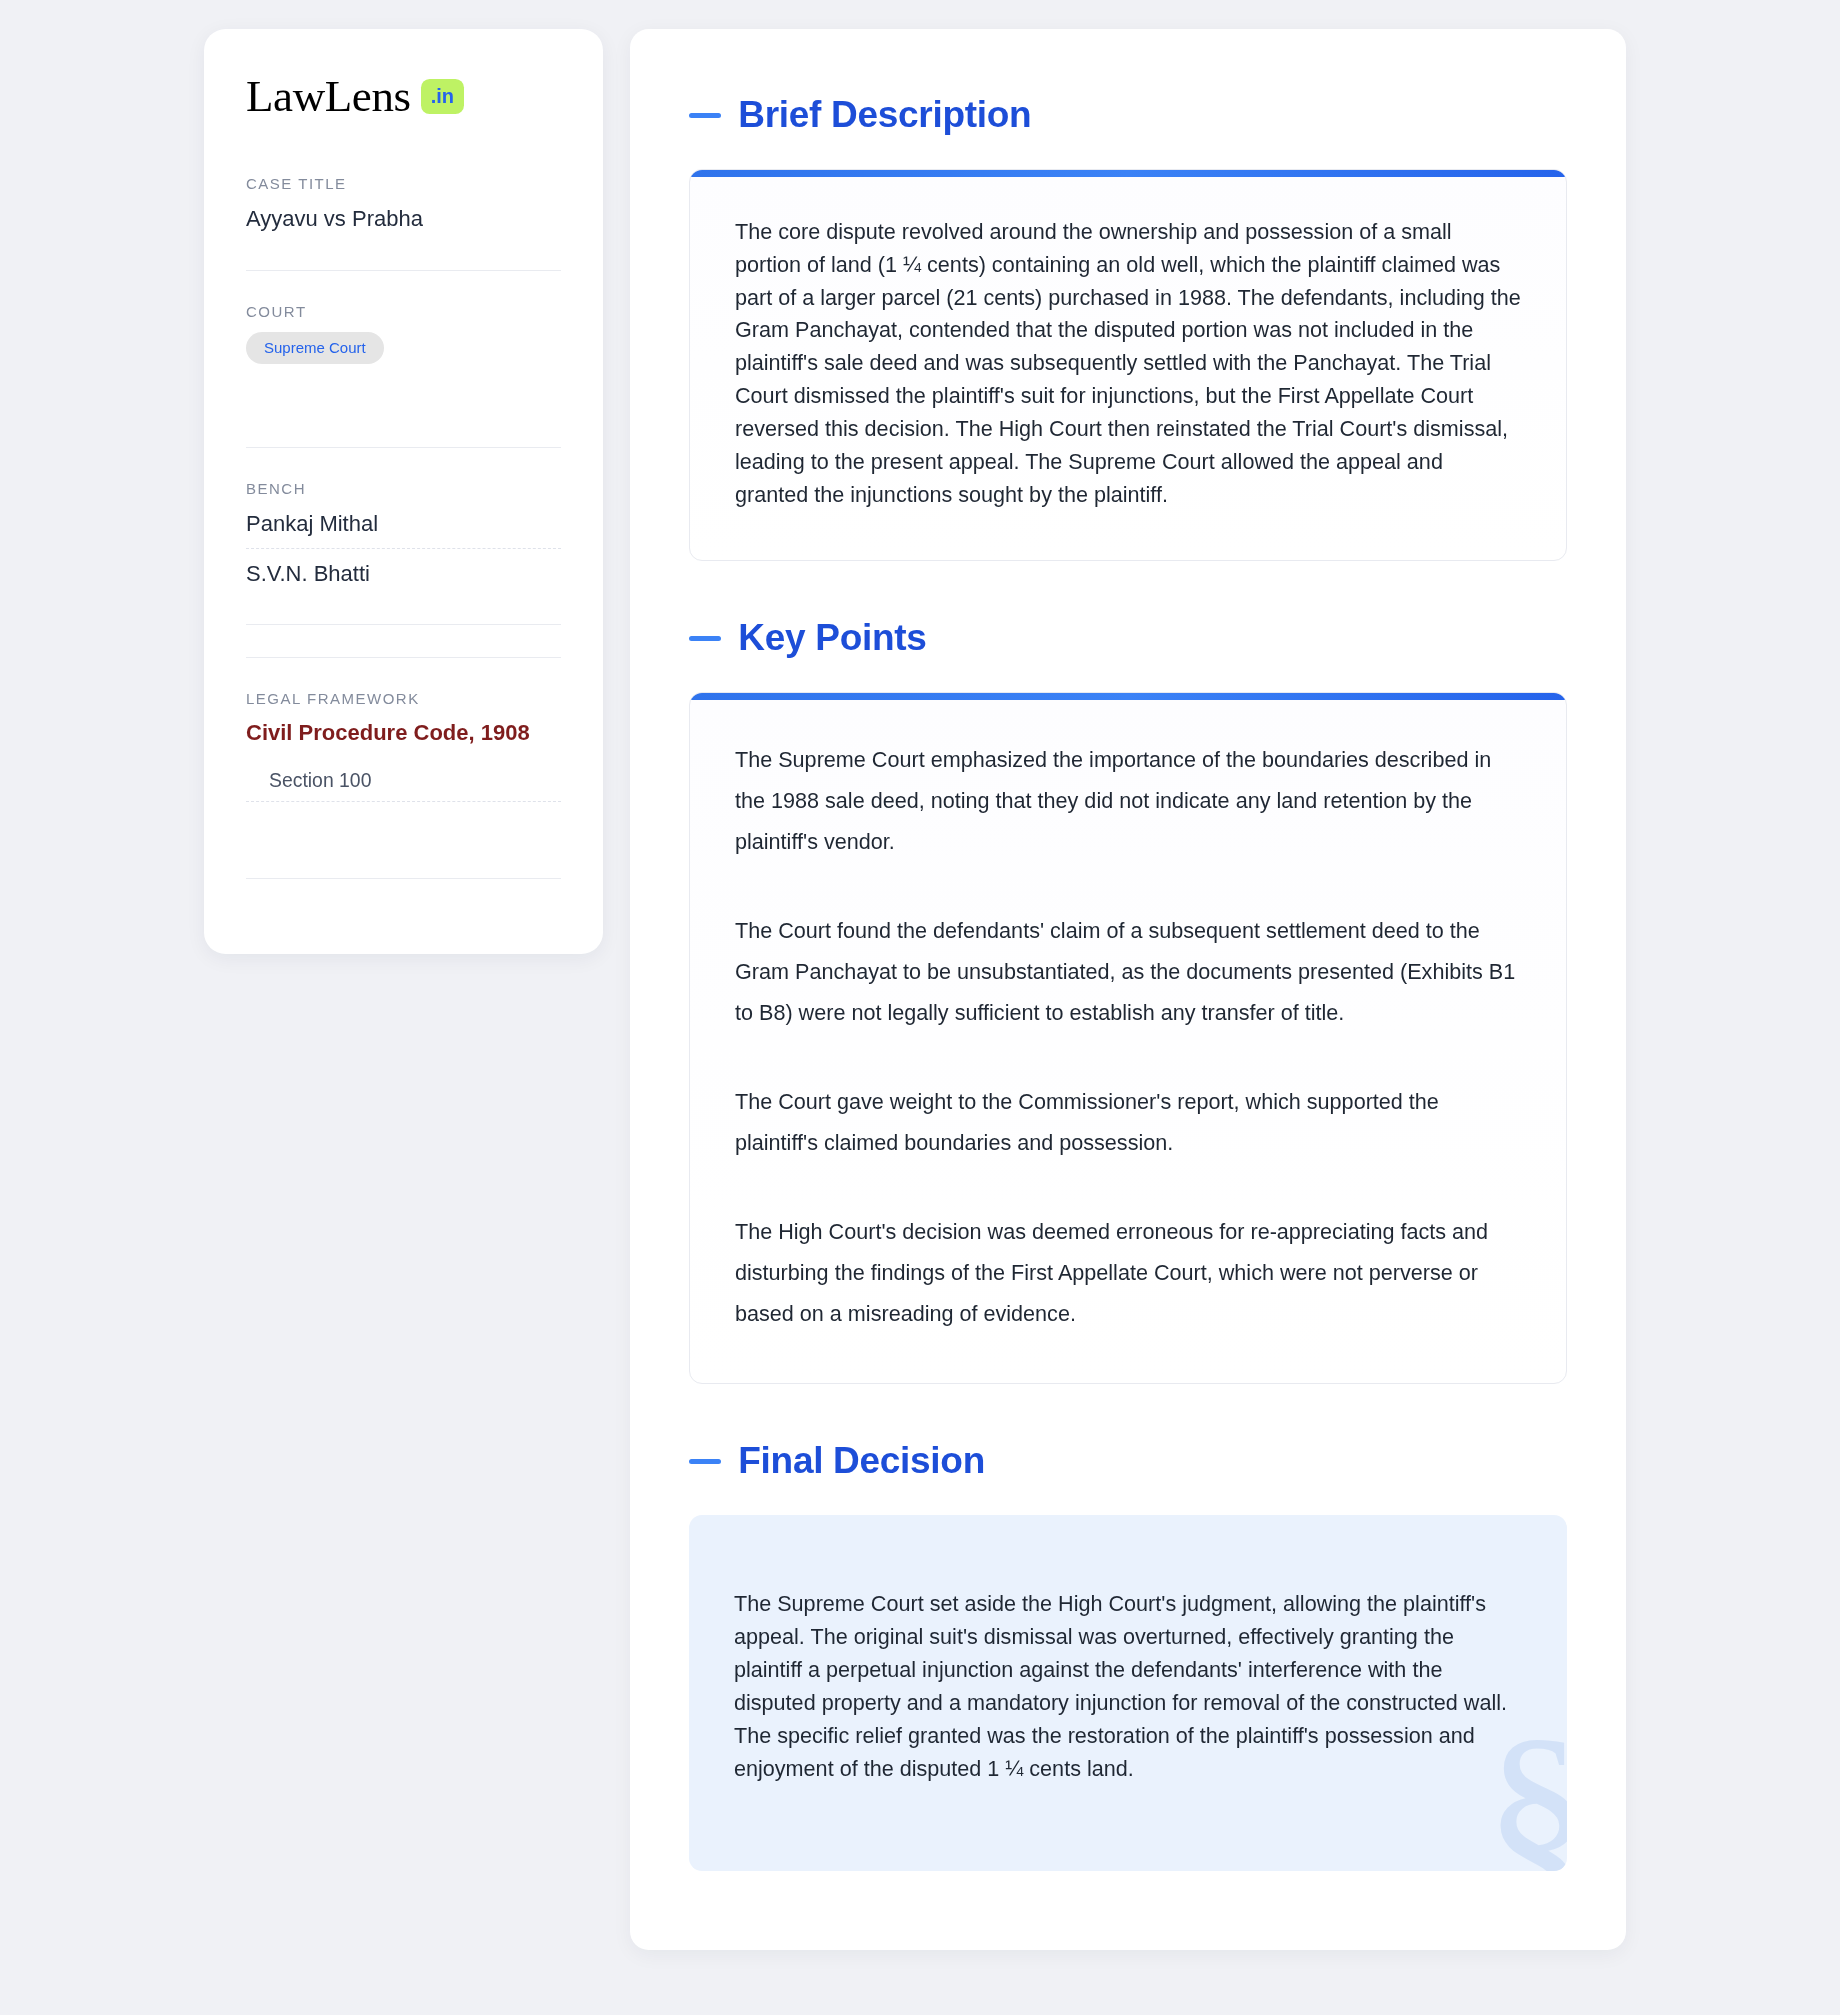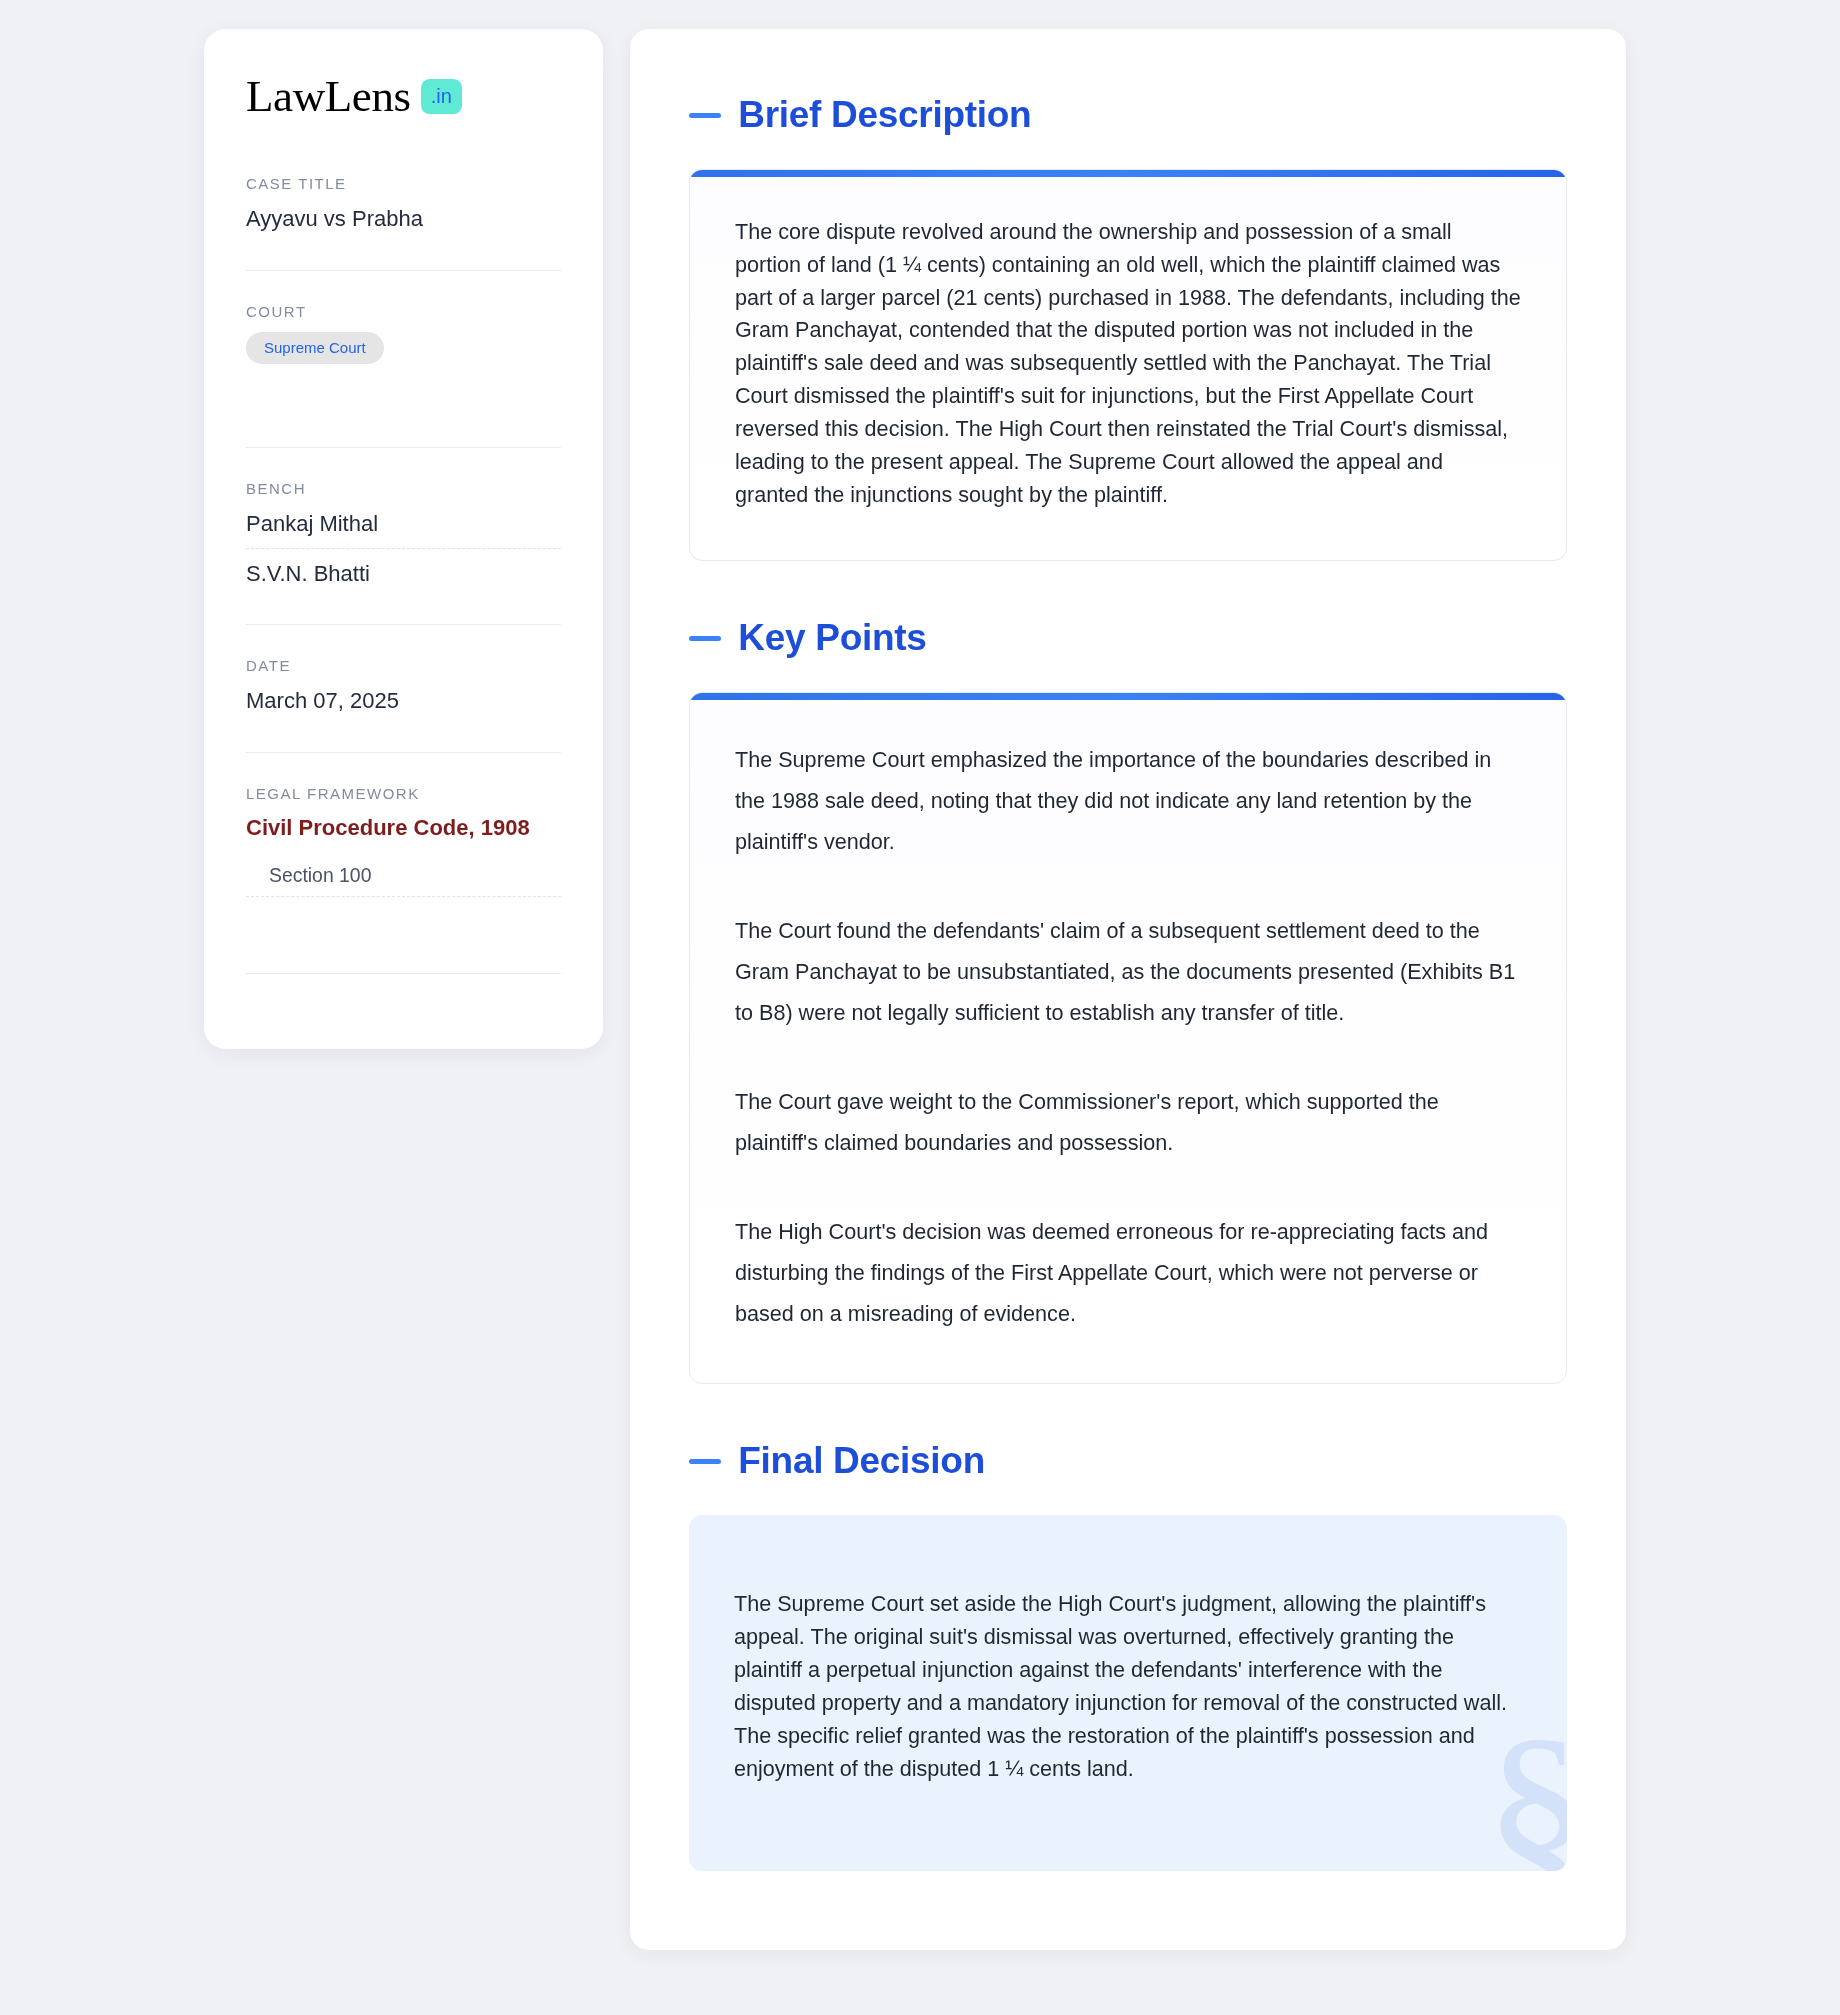--- a/index.html
+++ b/index.html
@@ -46,10 +46,10 @@
     letter-spacing: -0.4px;
   }
   .brand-tld {
-    background: #5eead4;
+    background: #bef264;
     color: #2563eb;
     font-size: 20px;
-    font-weight: 400;
+    font-weight: 700;
     border-radius: 8.6px;
     padding: 6.5px 10px 8px 10px;
     line-height: 1;

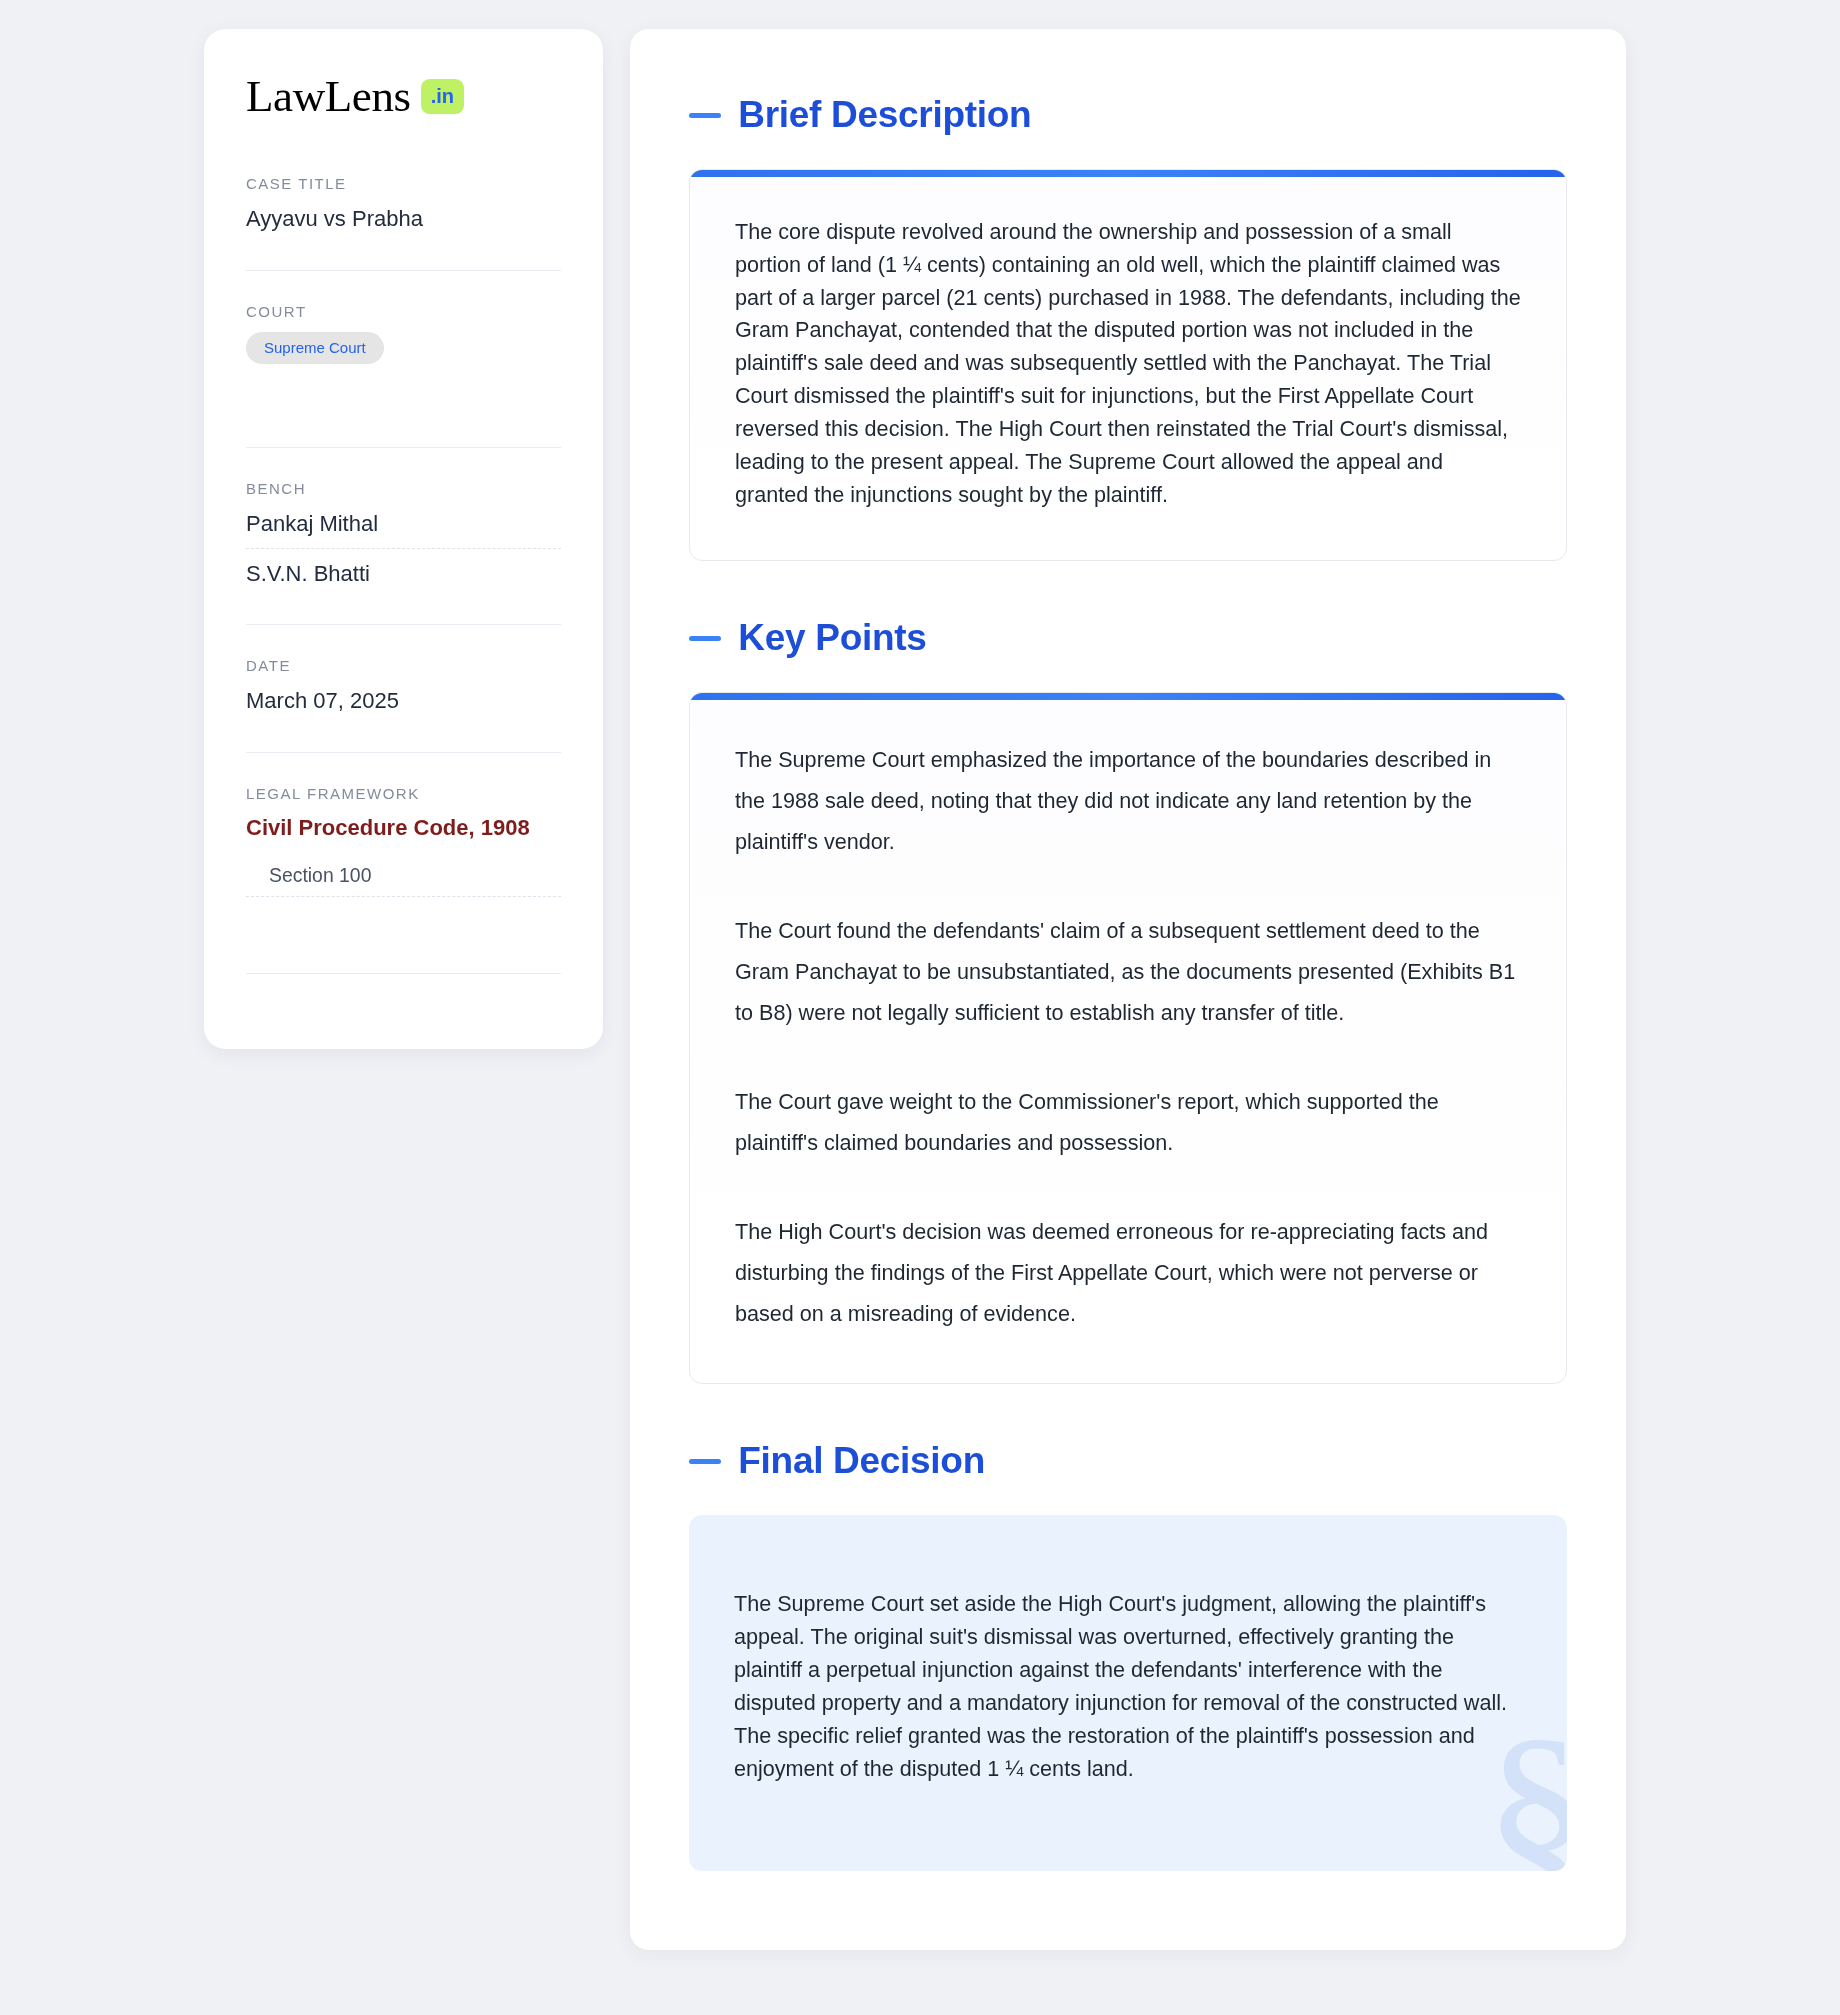--- a/index.html
+++ b/index.html
@@ -219,10 +219,6 @@
 
     <div class="divider-solid"></div>
 
-    <div class="meta-block">
-      <div class="meta-label">DATE</div>
-      <div class="meta-value">March 07, 2025</div>
-    </div>
 
     <div class="divider-solid"></div>
 

